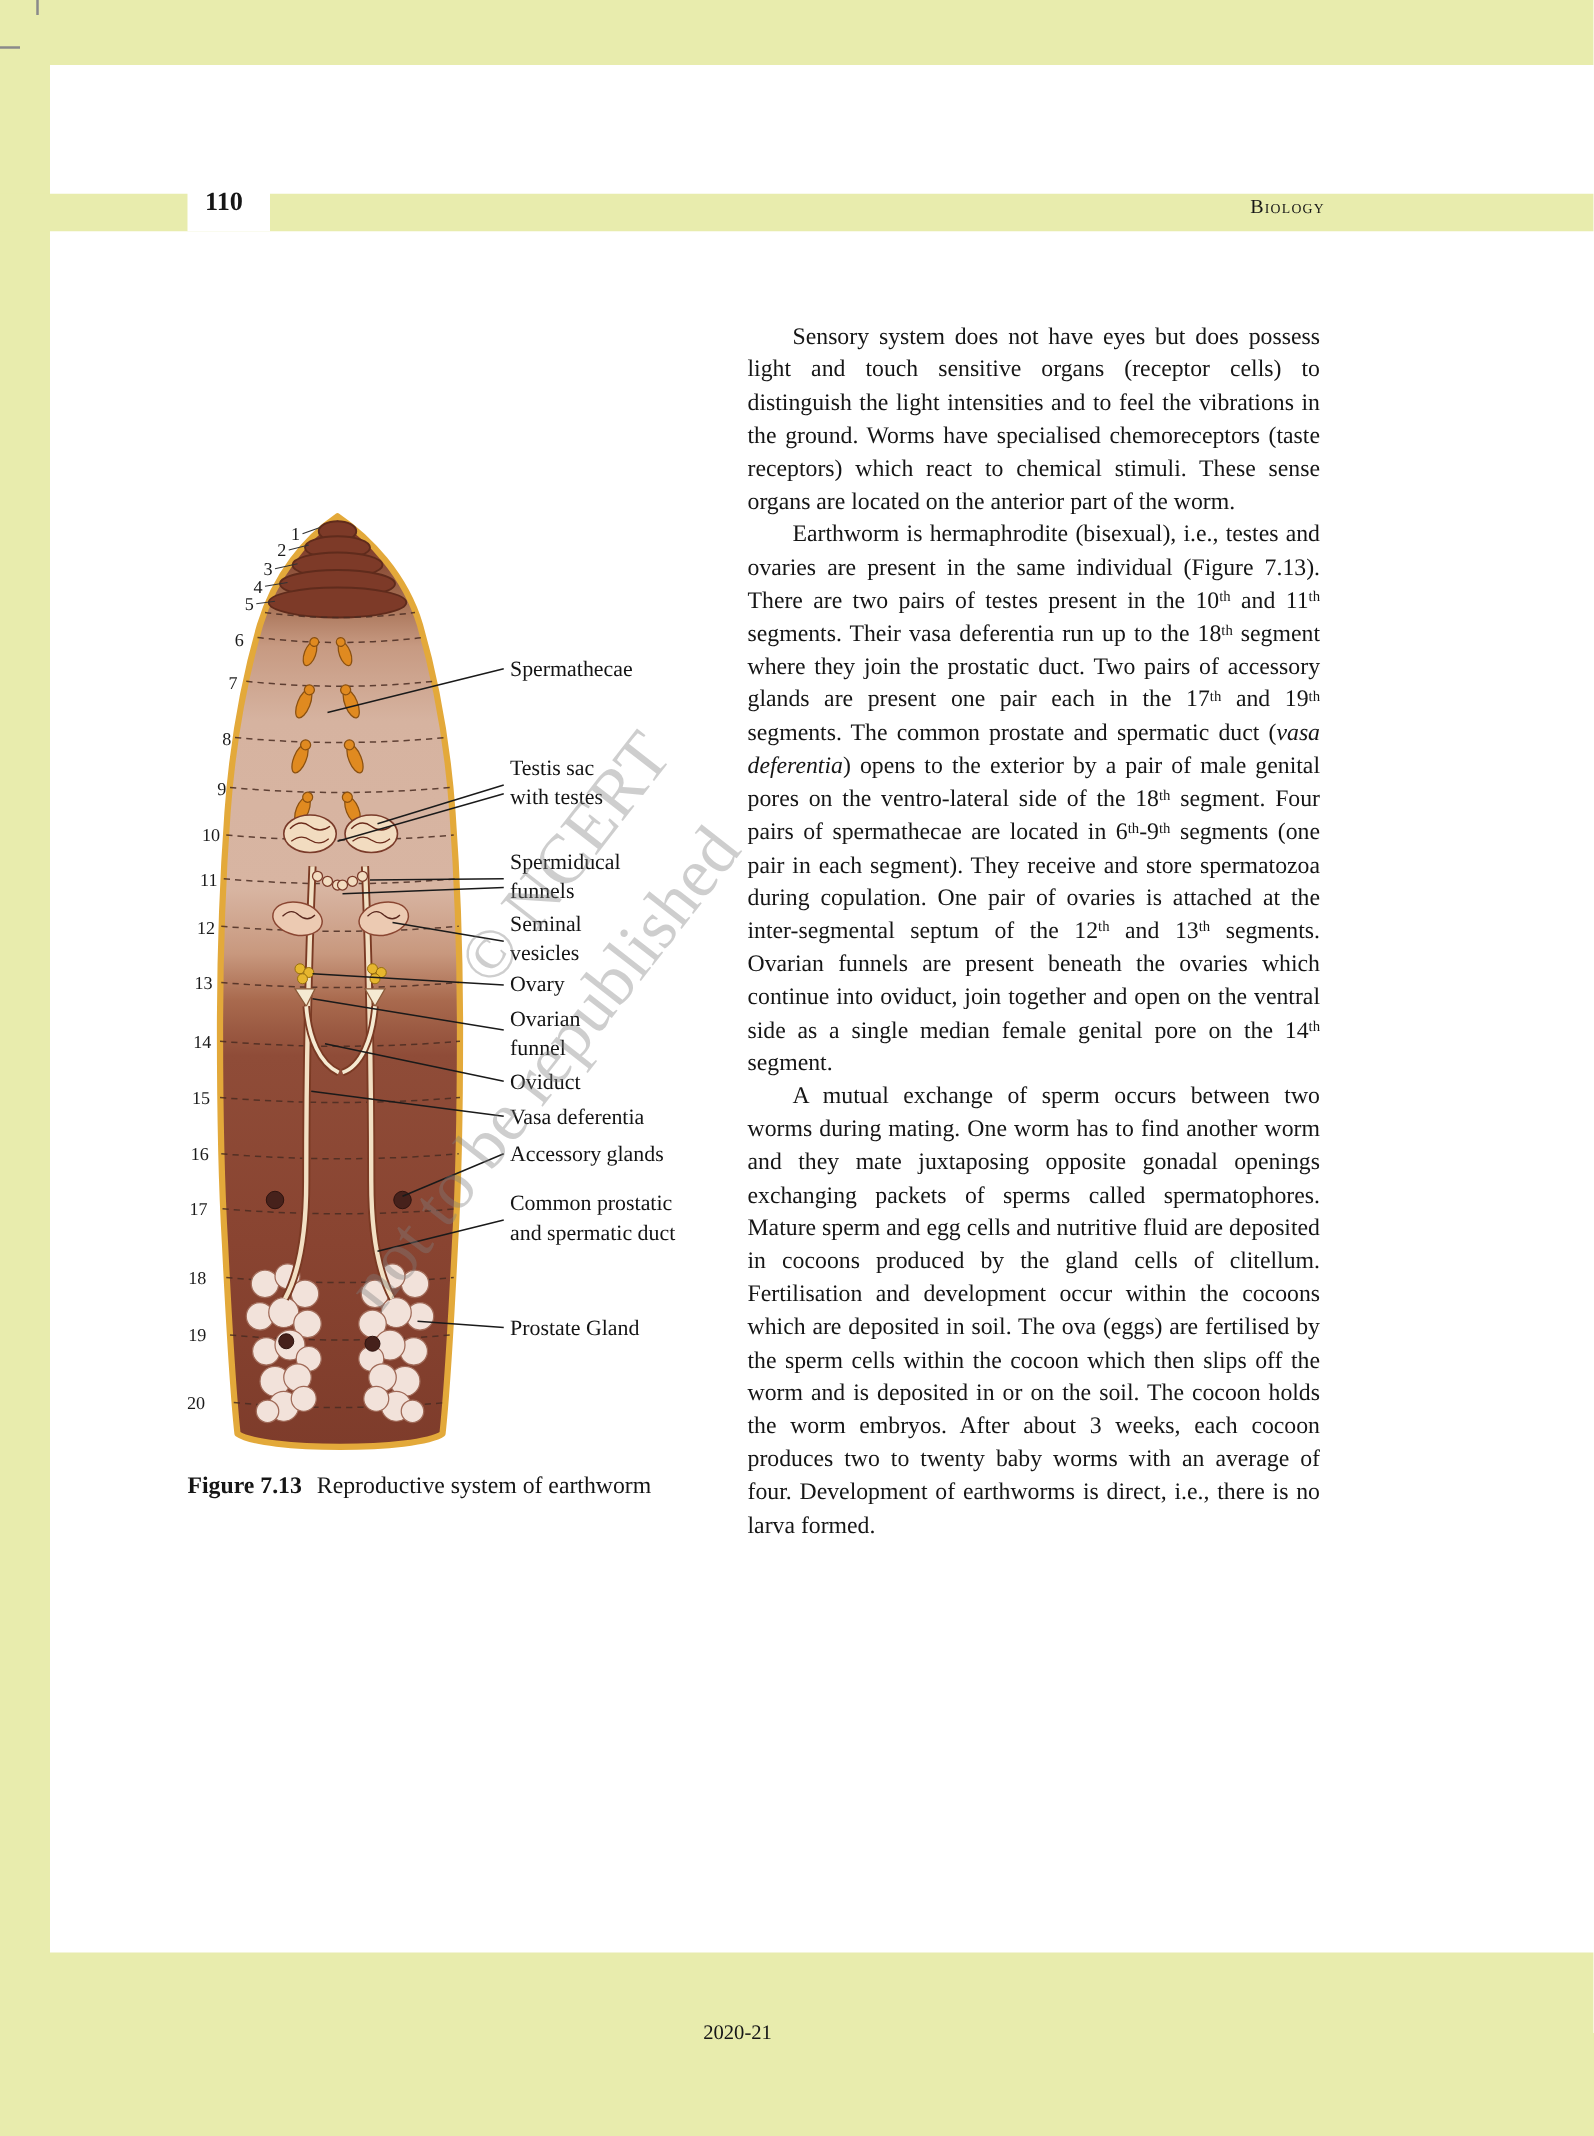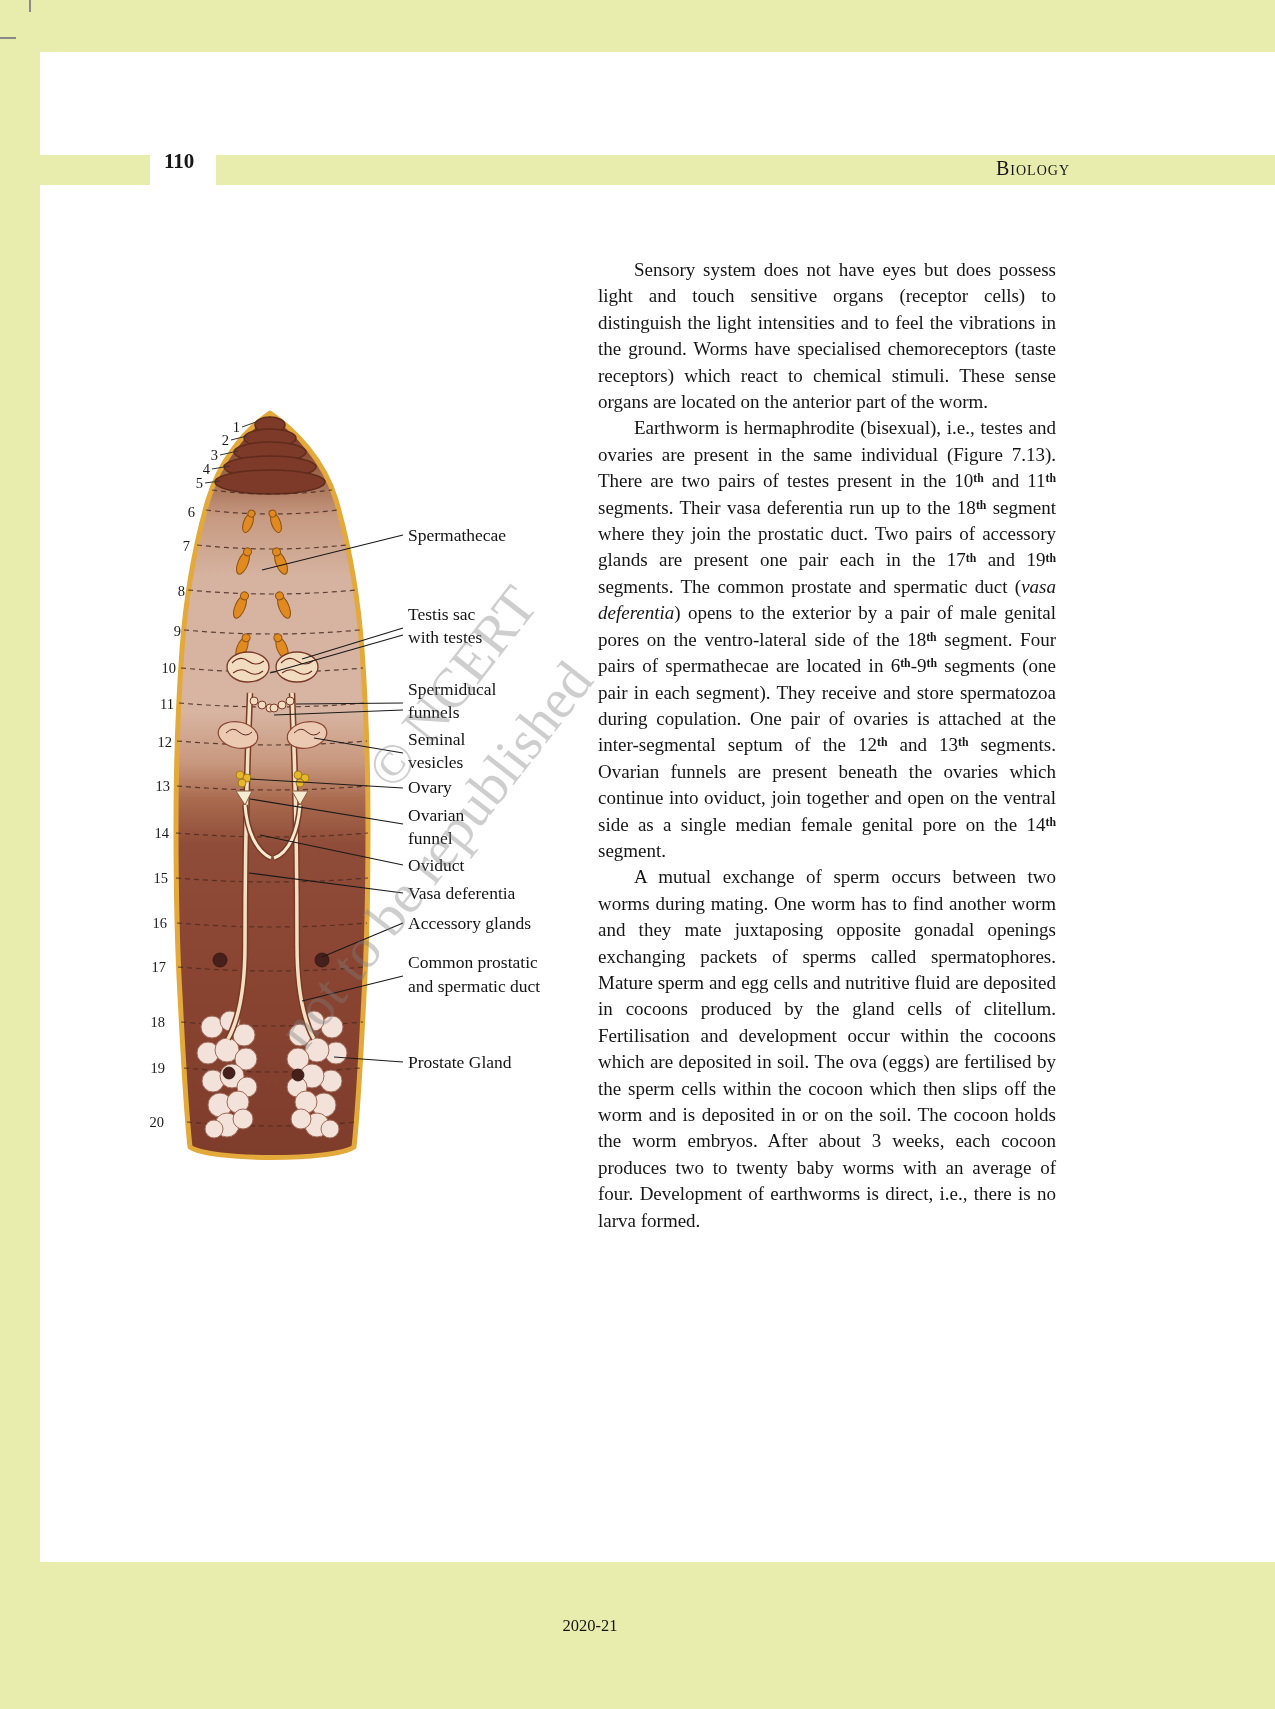--- a/index.html
+++ b/index.html
@@ -14,8 +14,8 @@
   .pagenum-box{position:absolute;left:150px;top:137px;width:66px;height:48px;background:#ffffff;
         border-radius:0 12px 0 0;display:flex;align-items:center;box-sizing:border-box;
         padding-left:14px;font-weight:bold;font-size:21px;}
-  .running-head{position:absolute;right:205px;top:157px;font-variant:small-caps;
-        font-size:20px;letter-spacing:1px;}
+  .running-head{position:absolute;right:215px;top:157px;font-variant:small-caps;
+        font-size:16px;letter-spacing:1px;}
   .figure-svg{position:absolute;left:150px;top:405px;width:450px;height:762px;}
   .caption{position:absolute;left:150px;top:1178px;width:470px;font-size:19px;}
   .caption b{margin-right:12px;}

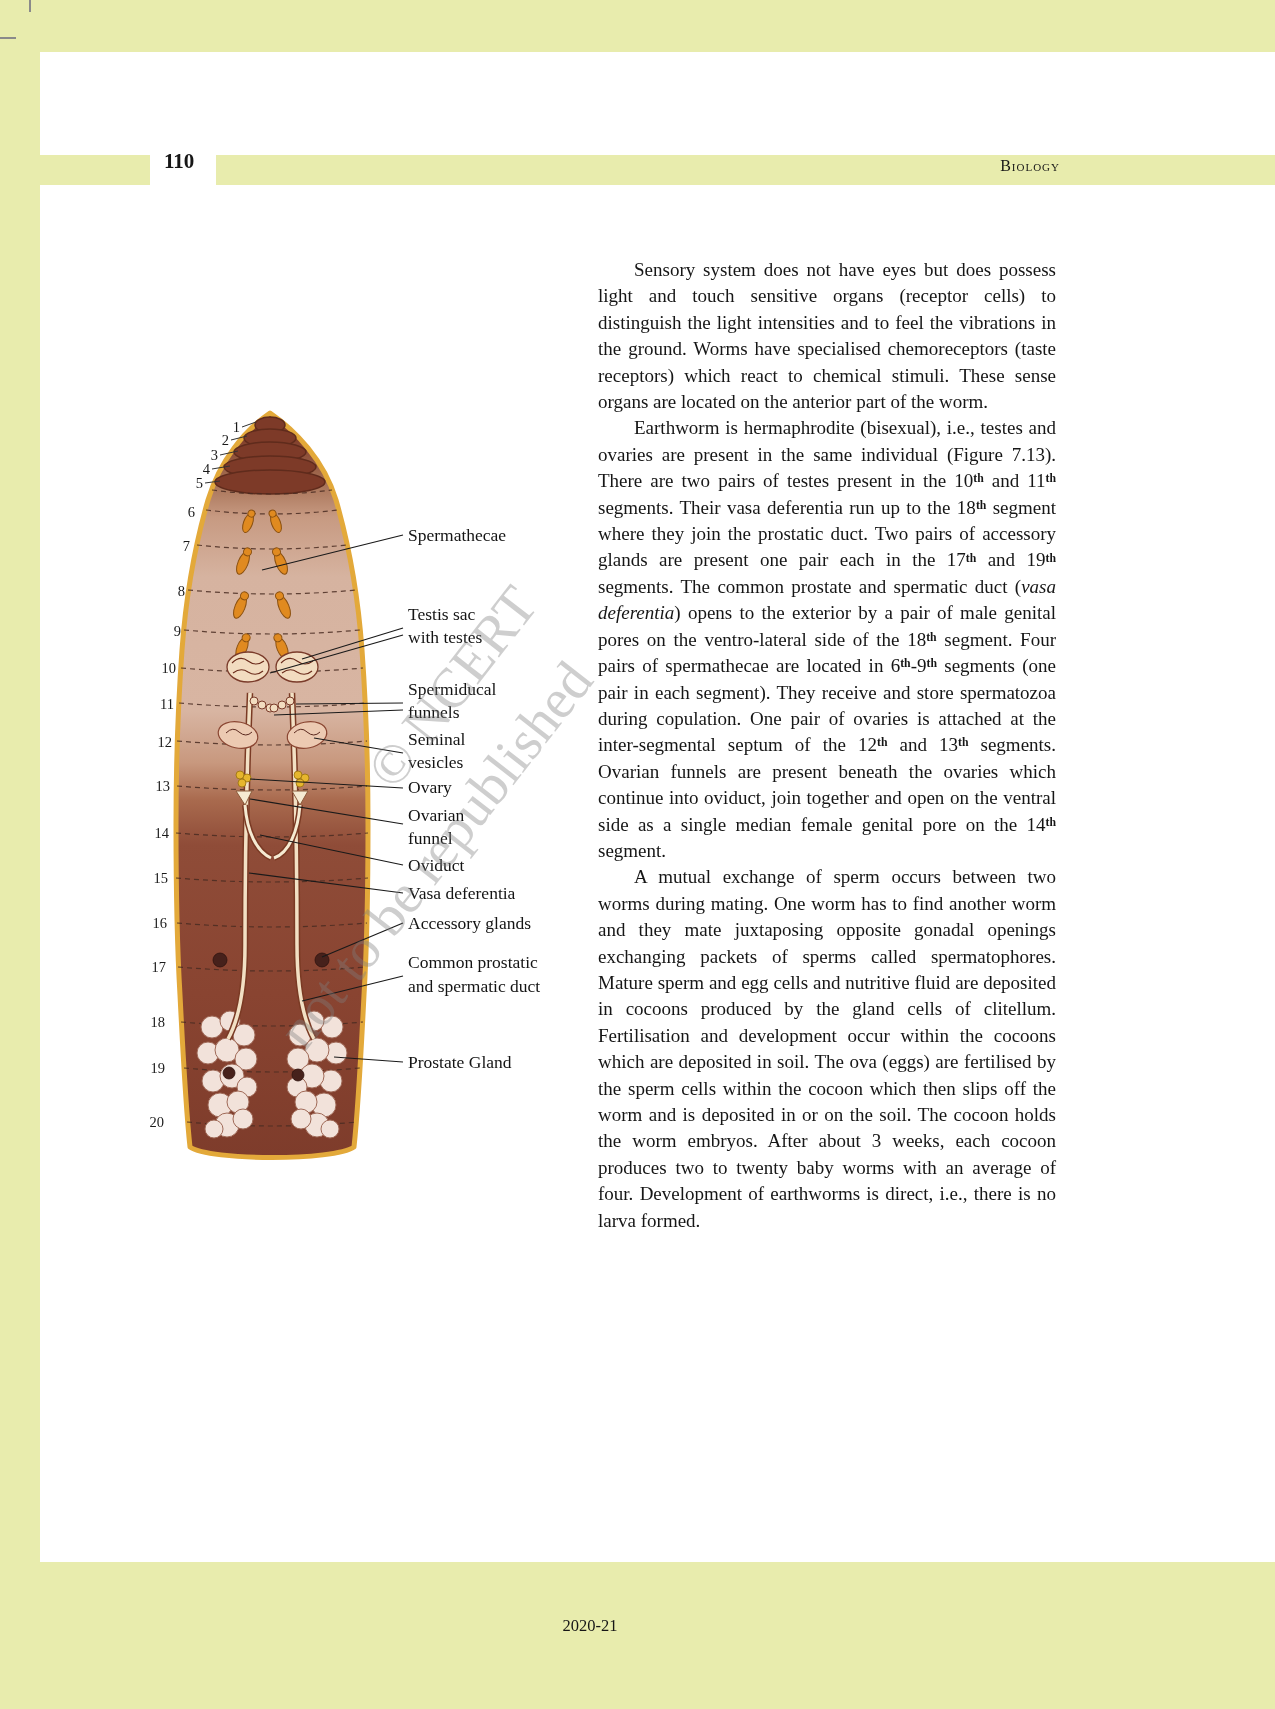--- a/index.html
+++ b/index.html
@@ -22,7 +22,7 @@
   .article{position:absolute;left:598px;top:226px;width:458px;font-size:19px;
         line-height:26.4px;text-align:justify;margin-top:31px;}
   .article p{margin:0;text-indent:36px;}
-  sup{font-size:62%;line-height:0;position:relative;top:-0.42em;vertical-align:baseline;font-weight:bold;}
+  sup{font-size:62%;line-height:0;position:relative;top:-0.42em;vertical-align:baseline;}
   .watermark{position:absolute;left:150px;top:660px;width:640px;transform:rotate(-52deg);
         transform-origin:50% 50%;color:rgba(125,125,125,0.38);font-size:56px;
         pointer-events:none;z-index:5;}

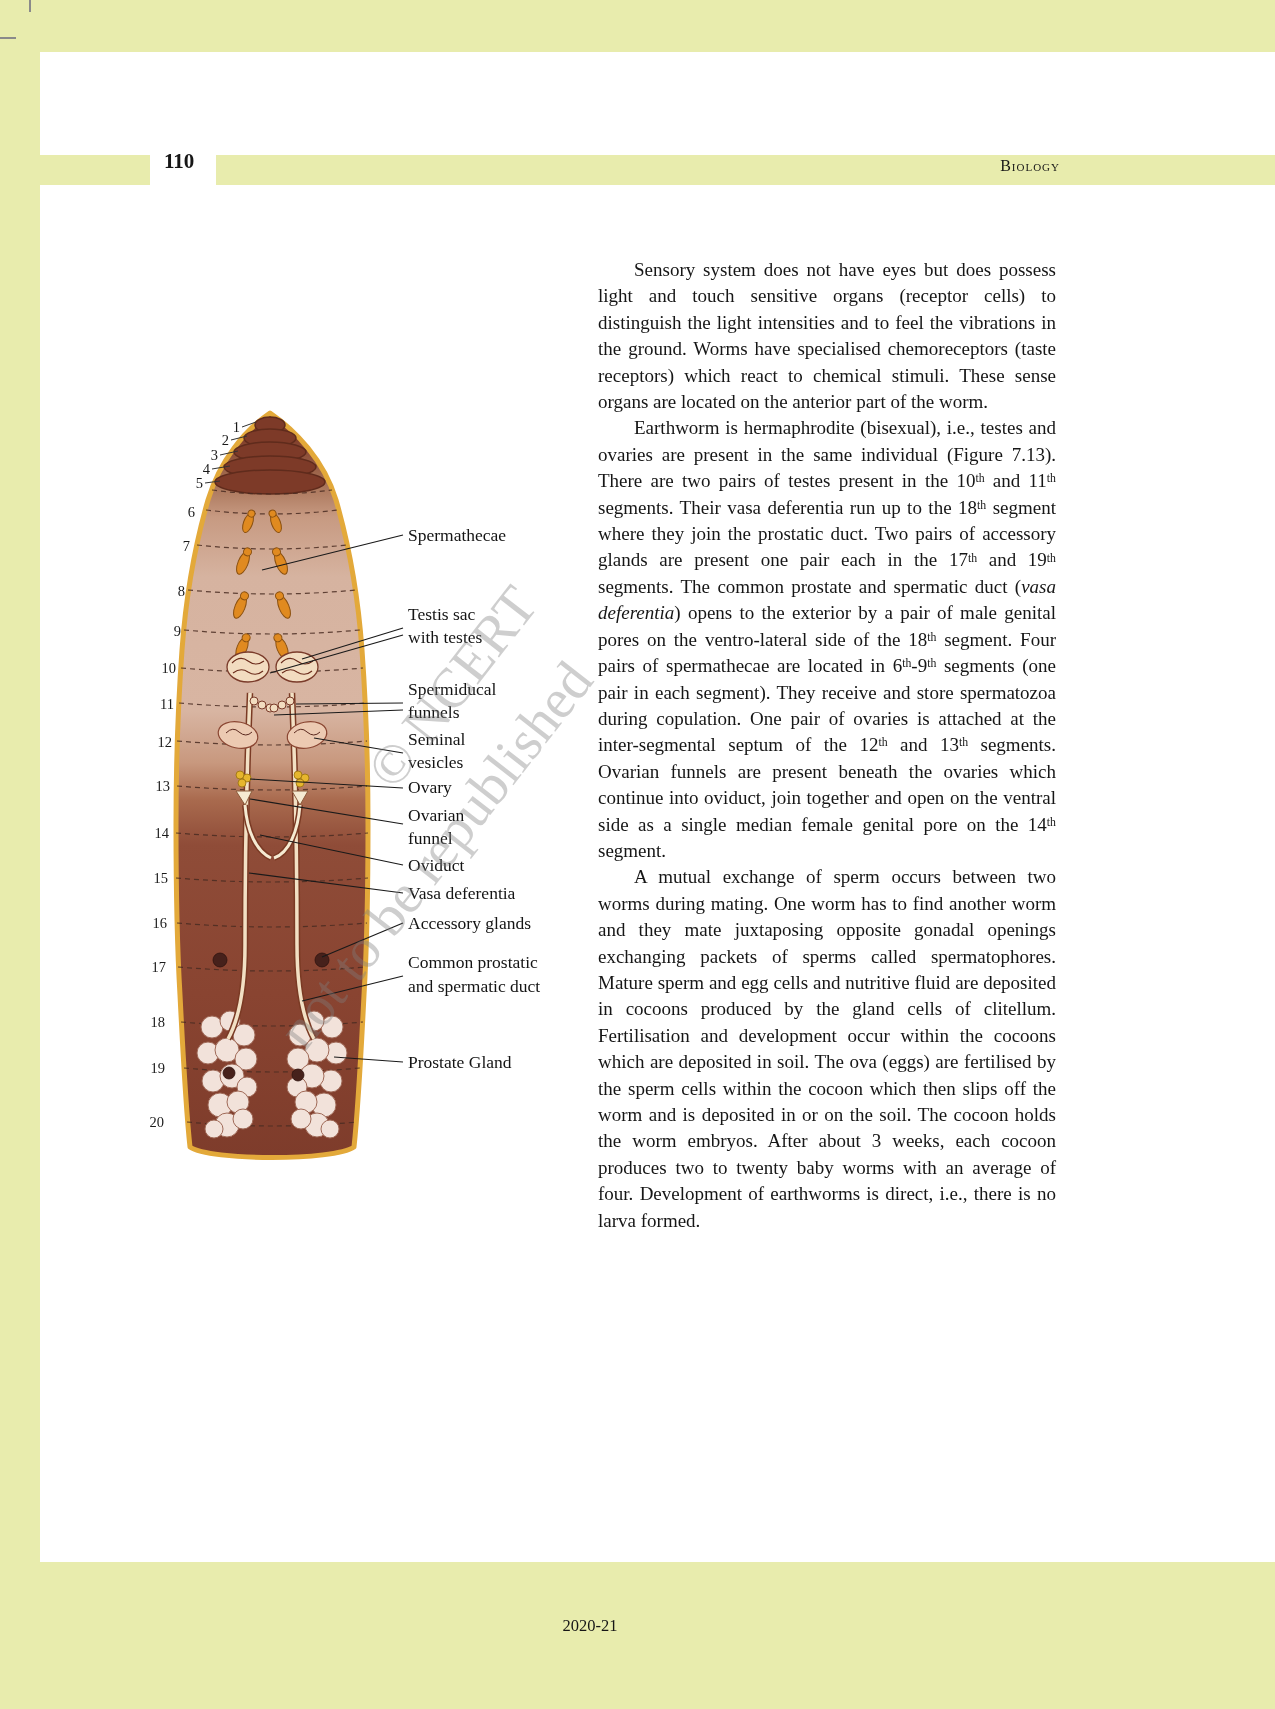--- a/index.html
+++ b/index.html
@@ -292,6 +292,9 @@
     </g>
   </svg>
 
+  <div class="caption">
+    <b>Figure 7.13</b><span>Reproductive system of earthworm</span>
+  </div>
 
   <div class="article">
     <p><span>Sensory system does not have eyes but does possess light and touch sensitive organs (receptor cells) to distinguish the light intensities and to feel the vibrations in the ground. Worms have specialised chemoreceptors (taste receptors) which react to chemical stimuli. These sense organs are located on the anterior part of the worm.</span></p>

